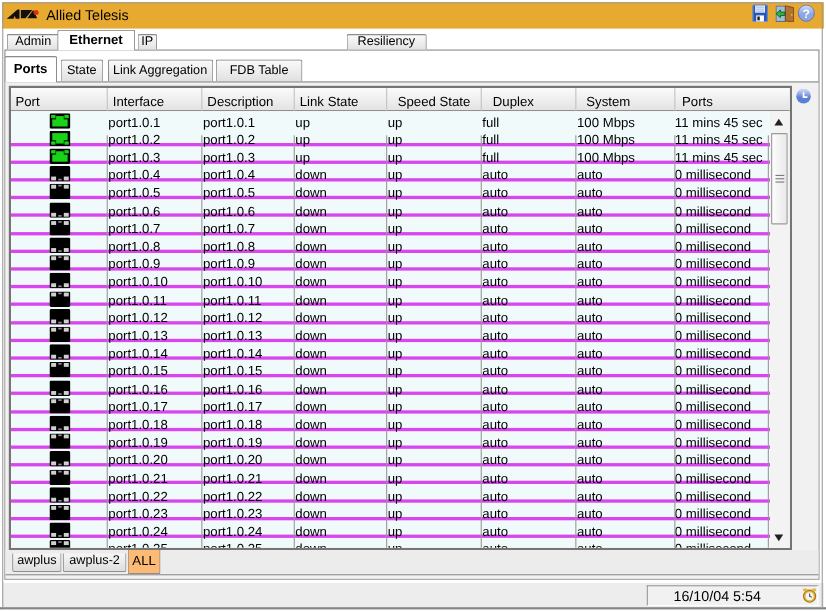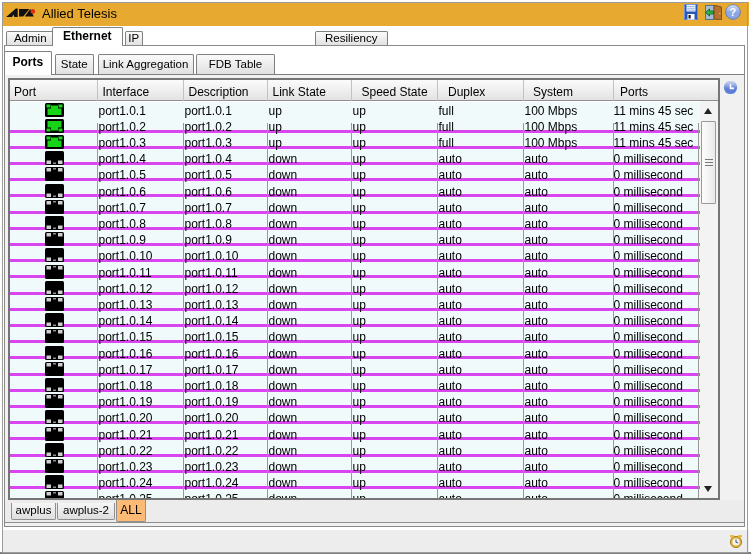--- a/index.html
+++ b/index.html
@@ -529,6 +529,7 @@
 <div class="tab3" style="left:57px;width:58px">awplus-2</div>
 <div class="tab3 sel" style="left:116px;width:30px">ALL</div>
 <div class="abs" id="status"></div>
+<div class="abs" id="datebox">16/10/04 5:54</div>
 <svg class="abs" style="left:729px;top:534px" width="14" height="15" viewBox="0 0 14 15">
   <circle cx="7" cy="8" r="5.5" fill="#e8b83c" stroke="#a07818" stroke-width="1"></circle>
   <circle cx="7" cy="8" r="3.6" fill="#f8f4ea"></circle>

